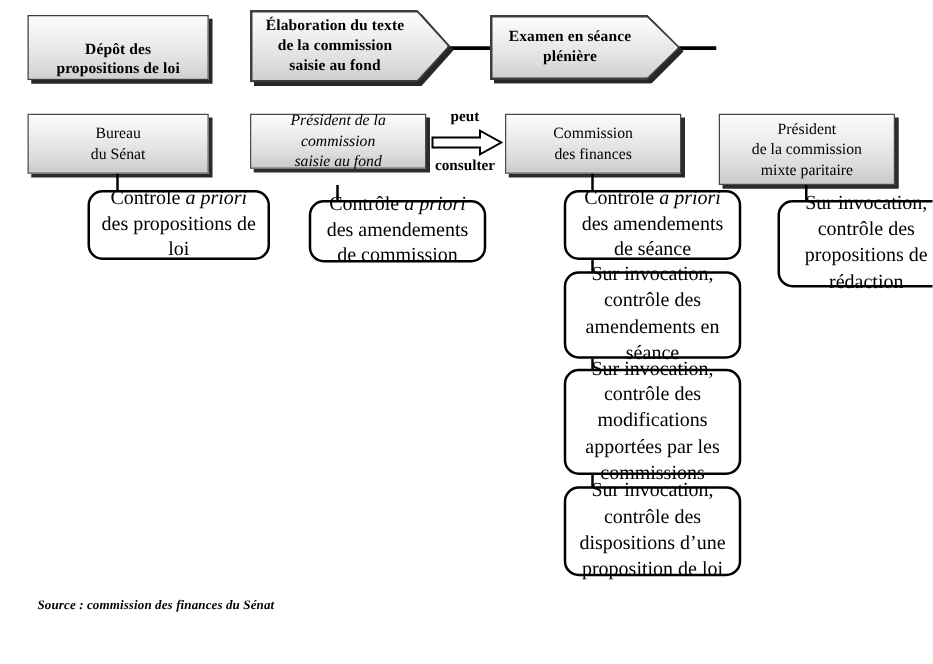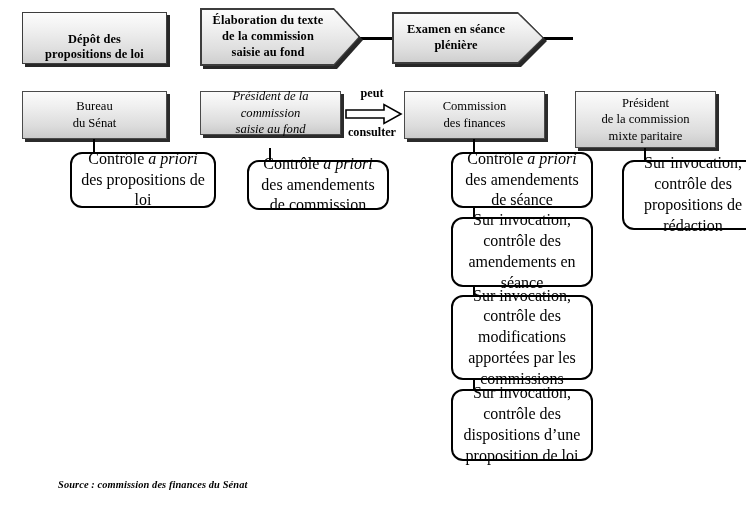--- a/index.html
+++ b/index.html
@@ -127,7 +127,6 @@
     font-size: 10.4px;
     letter-spacing: 0.1px;
     white-space: nowrap;
-    margin-left: 28px;
   }
 </style>
 </head>

